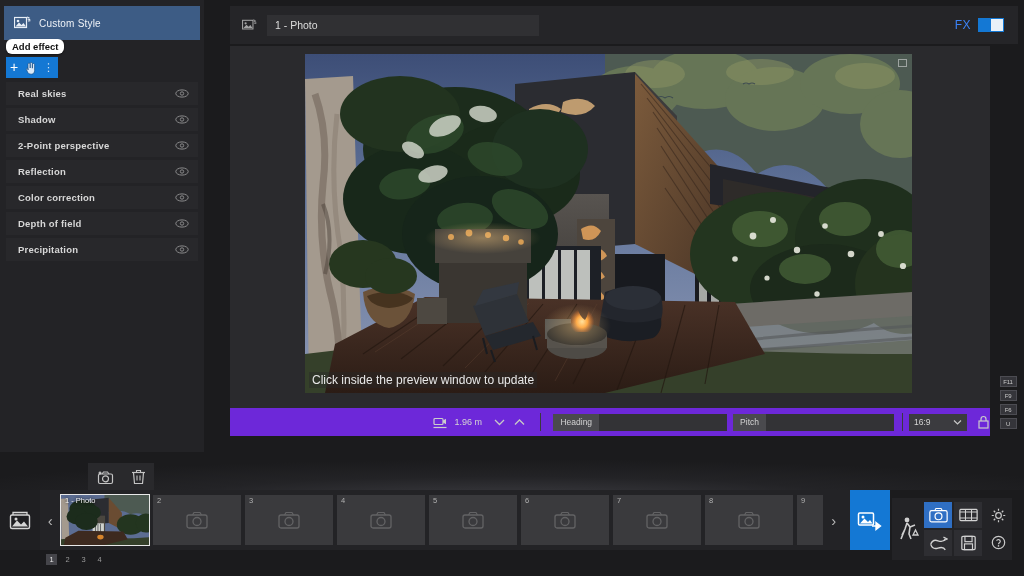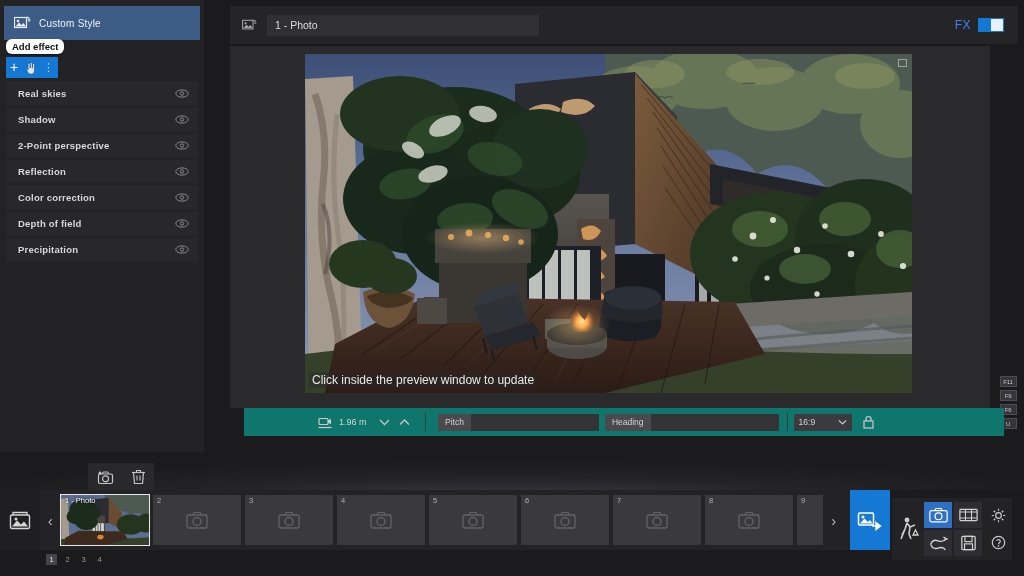--- a/index.html
+++ b/index.html
@@ -98,8 +98,8 @@
 
   
   #preview-controls {
-    position: absolute; left: 244px; top: 408px; width: 760px; height: 28px;
-    background: #0f766e; display: flex; align-items: center;
+    position: absolute; left: 230px; top: 408px; width: 760px; height: 28px;
+    background: #6d28d9; display: flex; align-items: center; justify-content: flex-end;
   }
   .ctl-sep { width:1px; height:18px; background:#3a3a3e; margin:0 6px; }
   #cam-height-group { display:flex; align-items:center; gap:7px; margin-left:74px; }

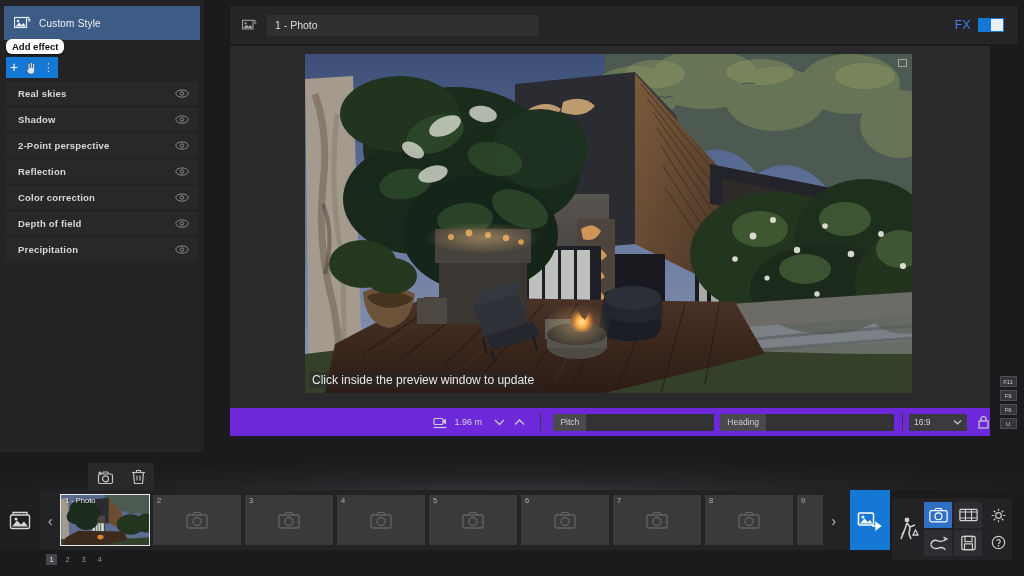--- a/index.html
+++ b/index.html
@@ -573,12 +573,12 @@
 
 
     <div class="field-pair" style="margin-left:6px">
+      <div class="field-label">Heading</div>
+      <div class="field-value"></div>
+    </div>
+
+    <div class="field-pair" style="margin-left:6px">
       <div class="field-label">Pitch</div>
-      <div class="field-value"></div>
-    </div>
-
-    <div class="field-pair" style="margin-left:6px">
-      <div class="field-label">Heading</div>
       <div class="field-value"></div>
     </div>
 

